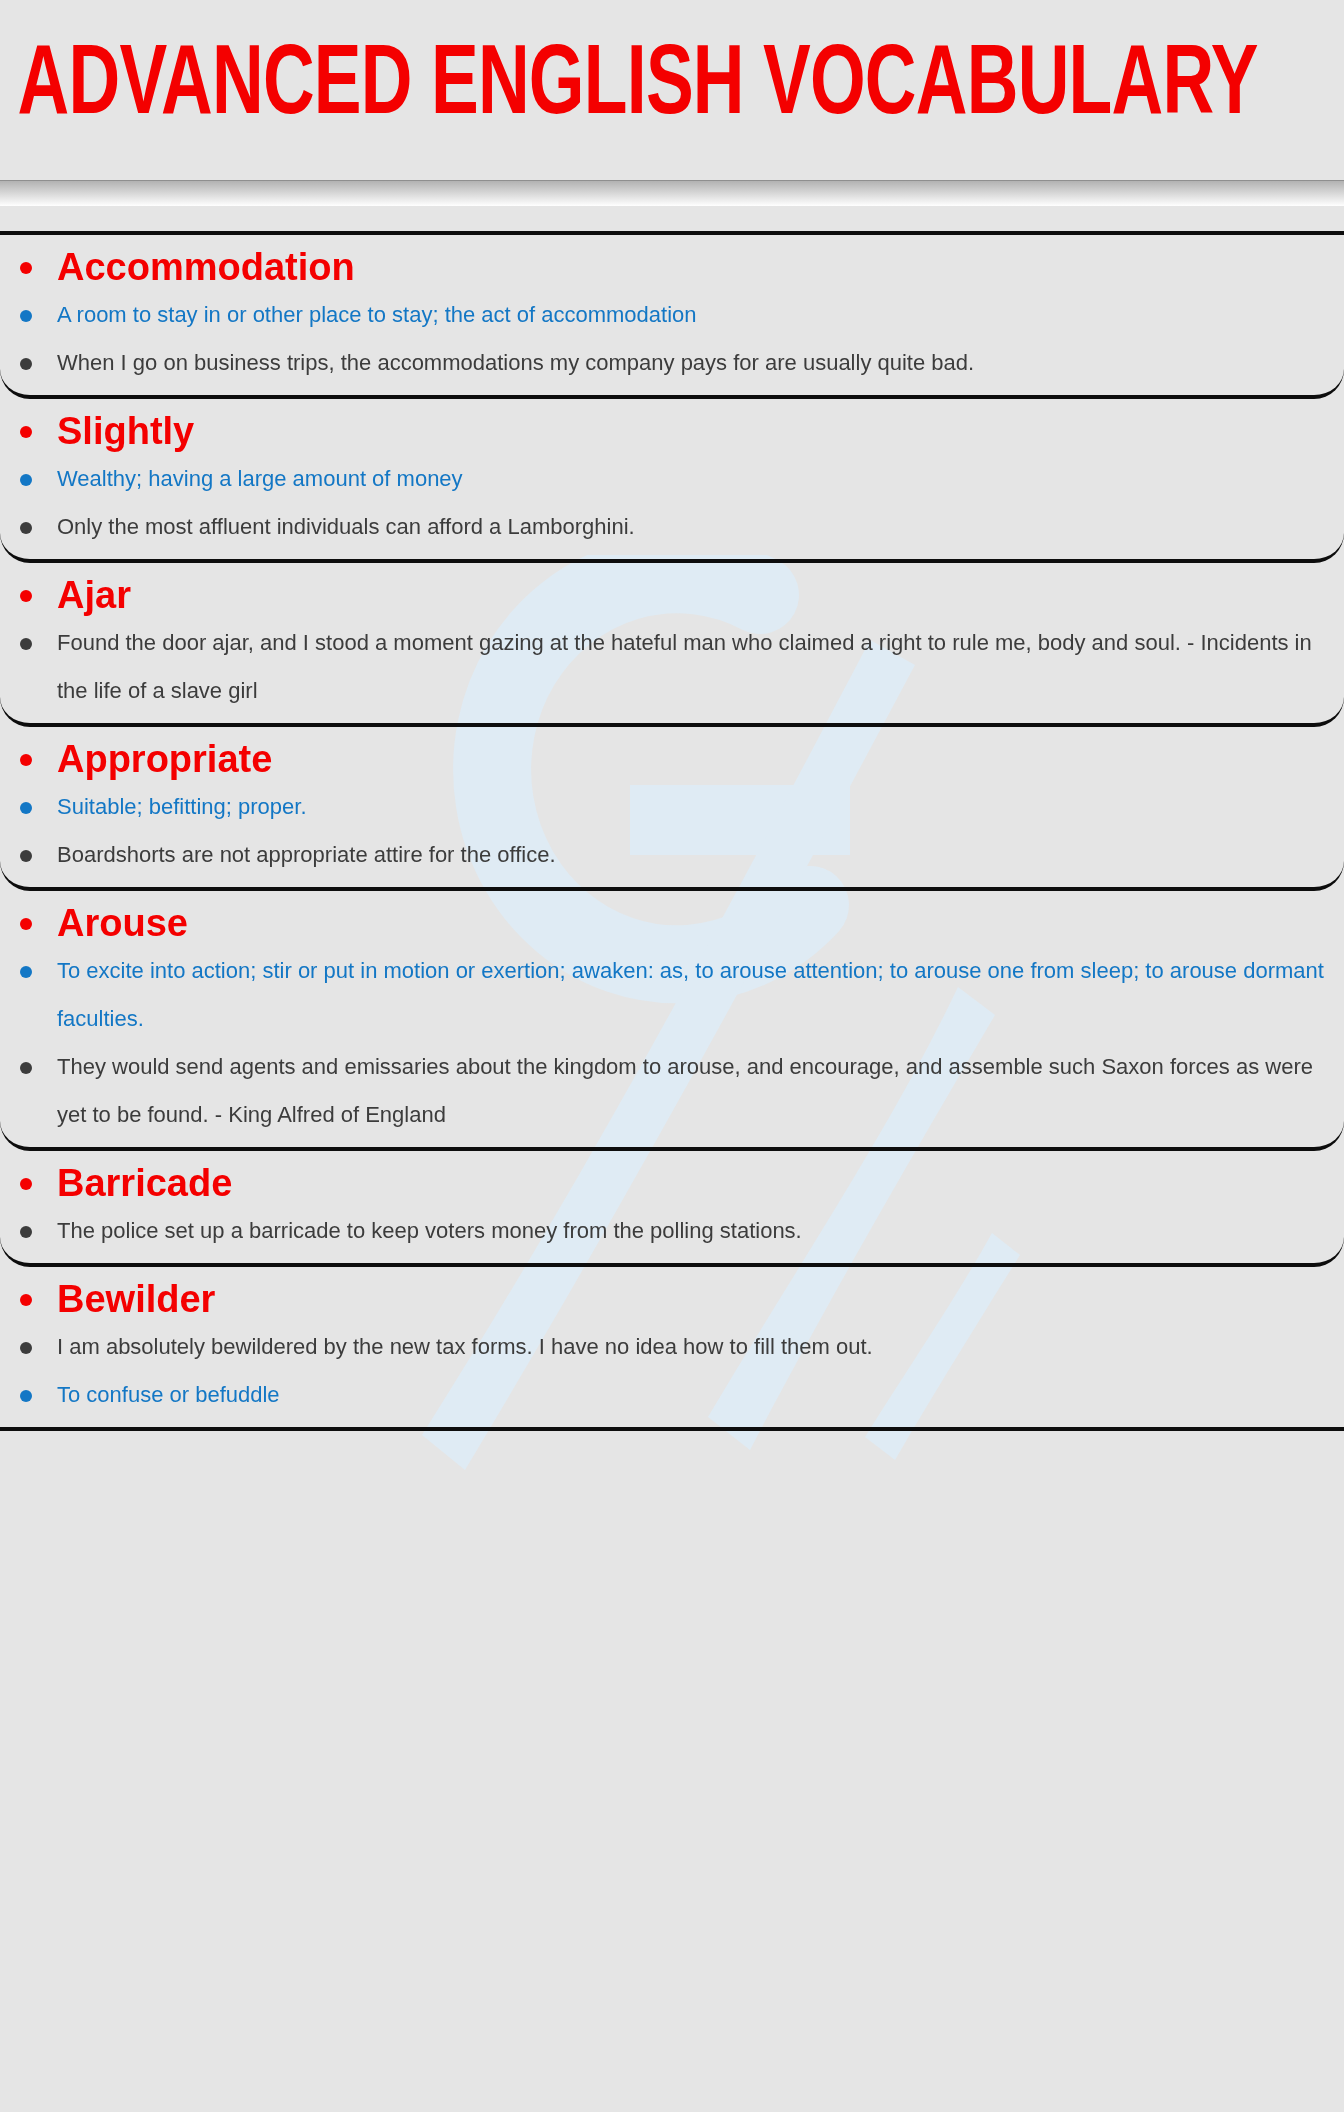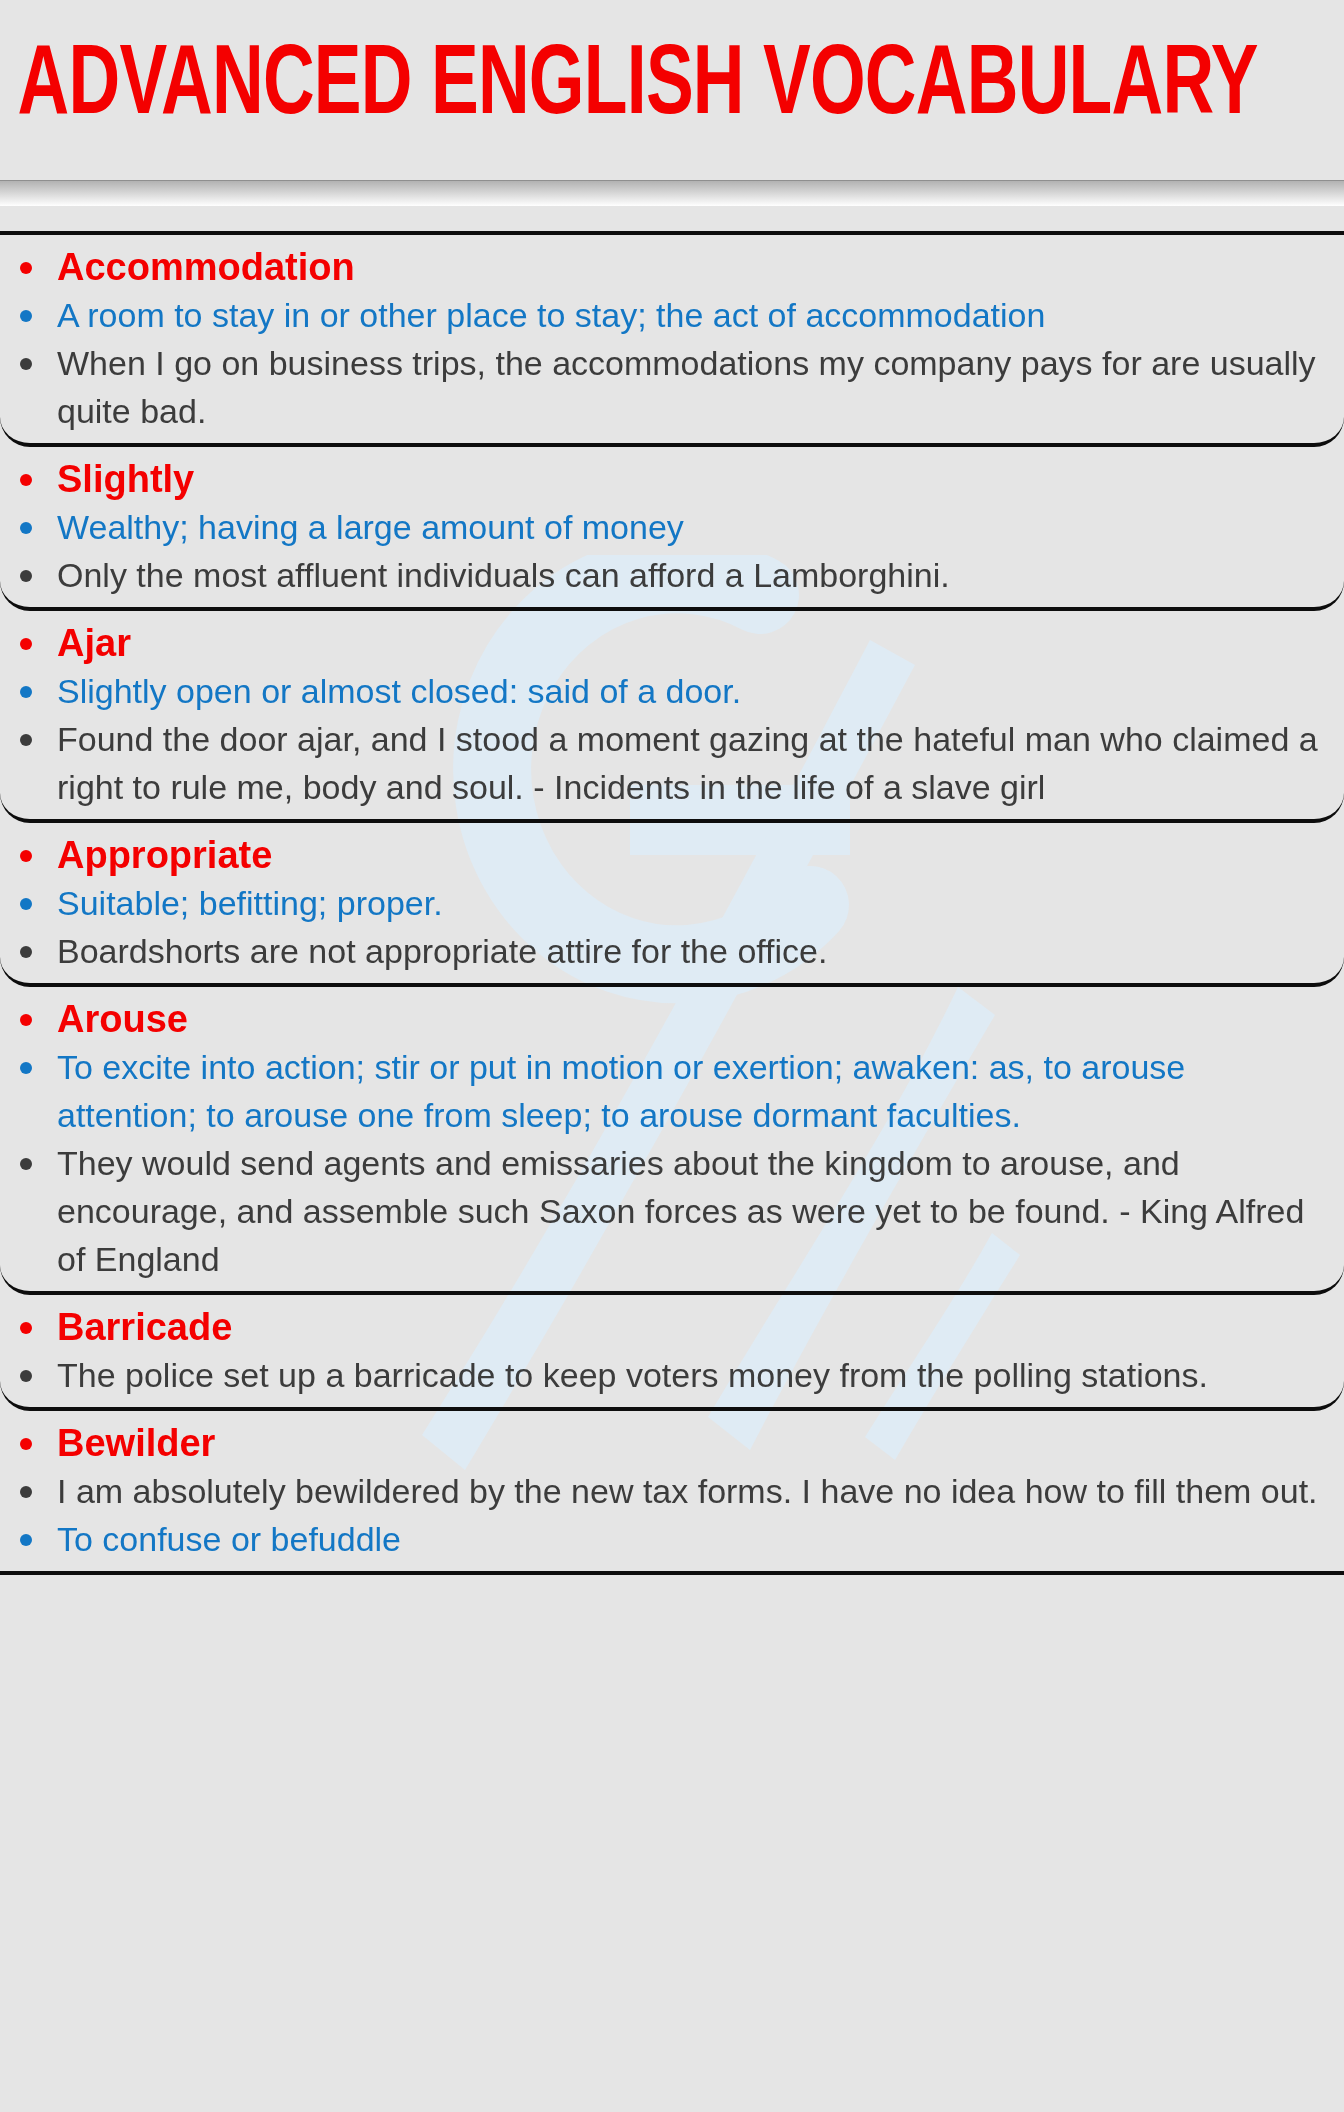--- a/index.html
+++ b/index.html
@@ -44,7 +44,7 @@
   .dot-def  { background:var(--definition,#1377c5); }
   .dot-ex   { background:var(--example,#3c3c3c); }
   .txt {
-    font-size:34px; line-height:48px;
+    font-size:22px; line-height:48px;
     padding-right:20px; color:var(--example,#3c3c3c);
   }
   .word { font-size:38px; font-weight:bold; color:var(--word,#f40000); }

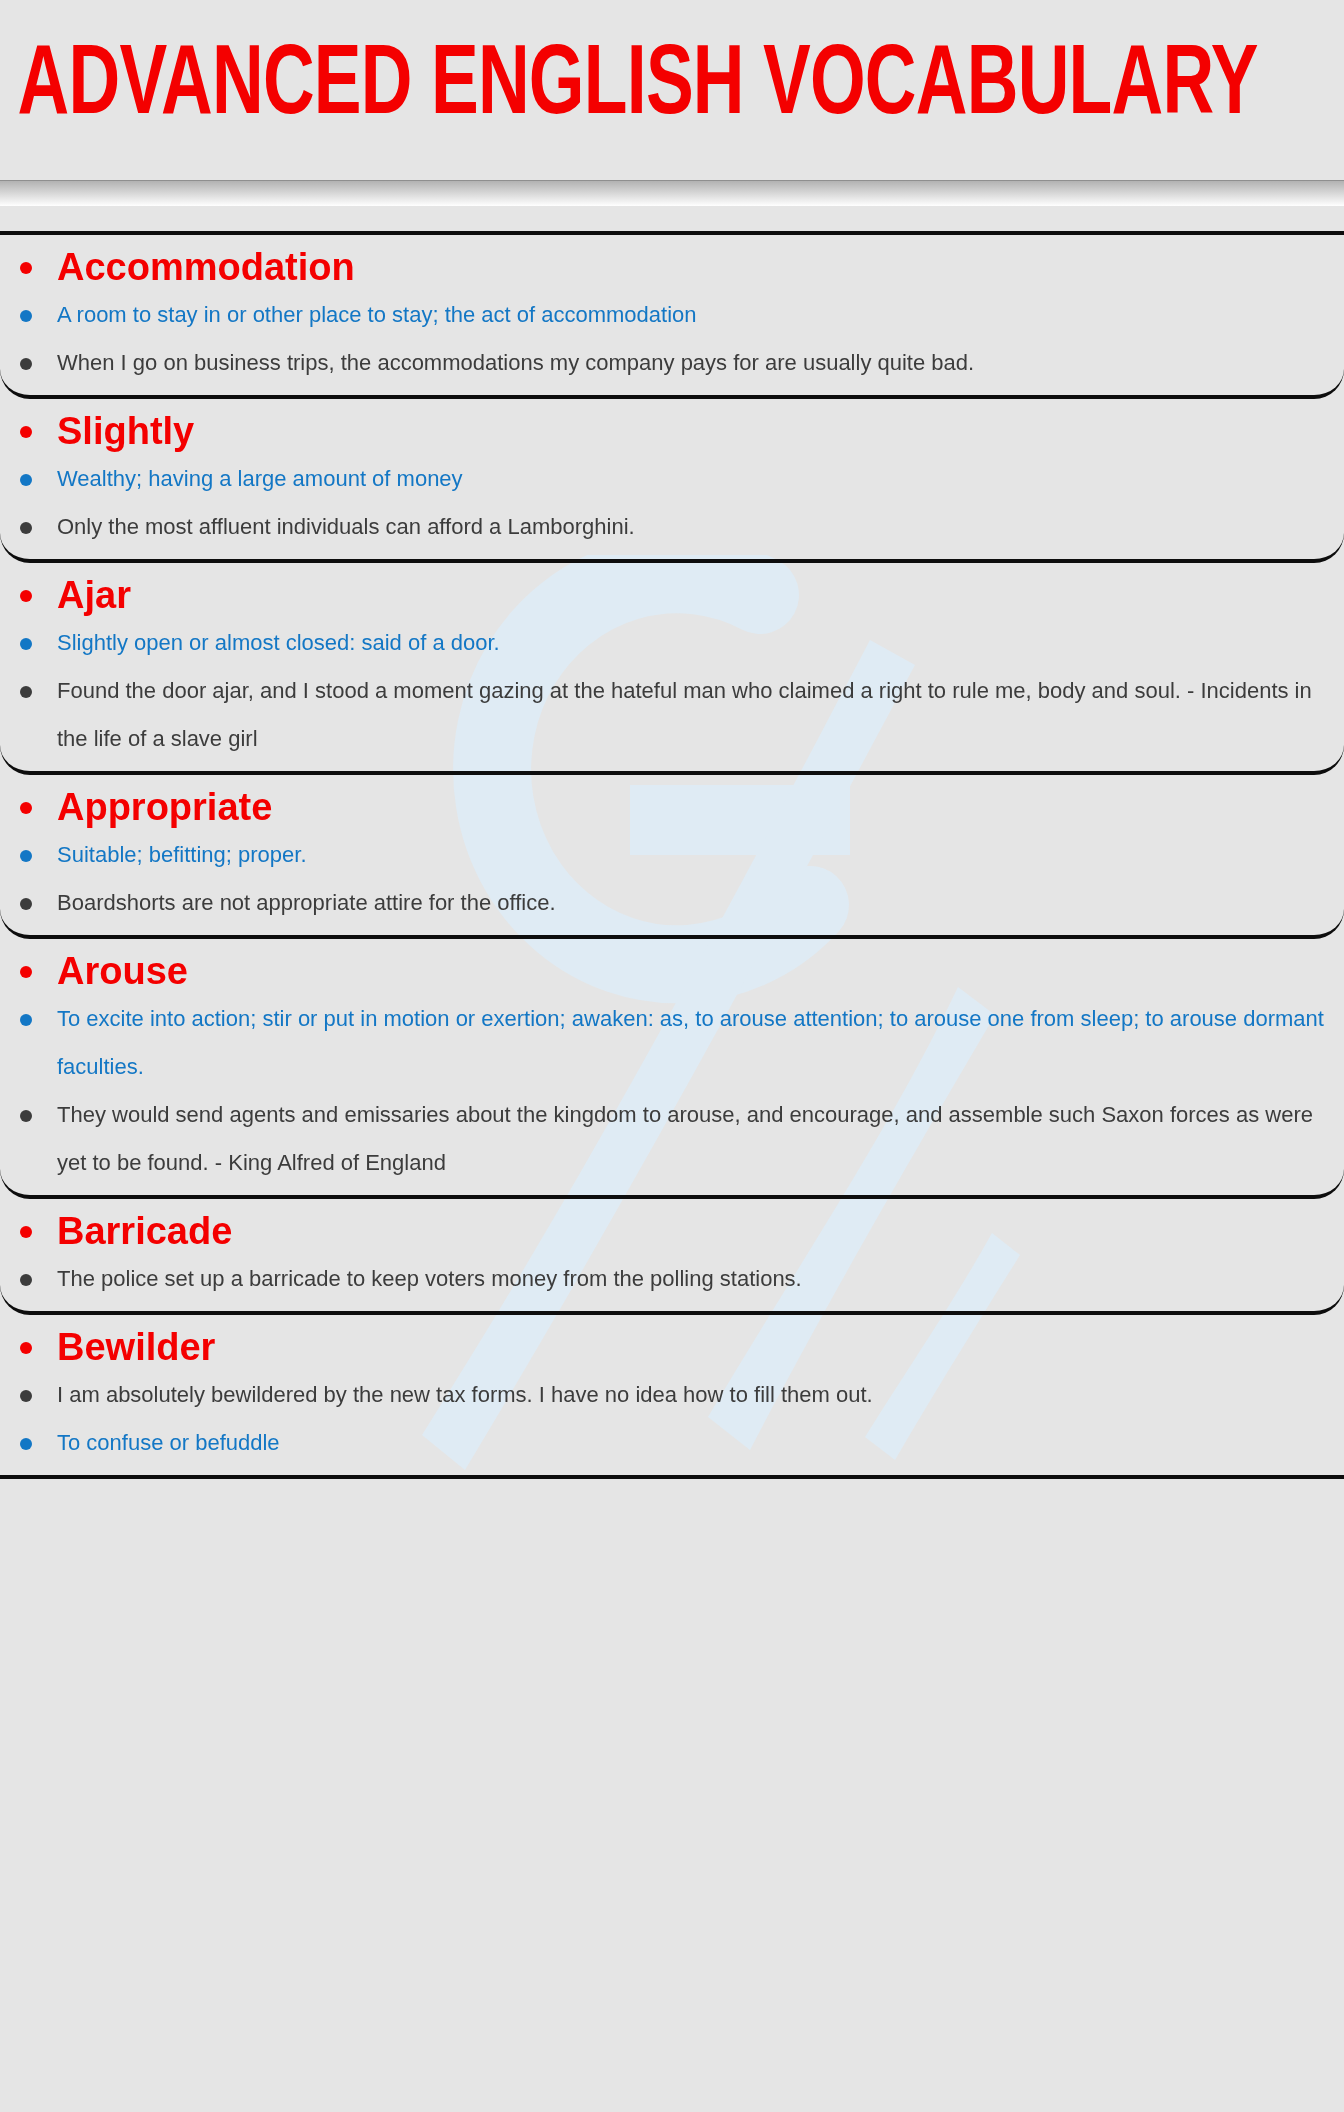--- a/index.html
+++ b/index.html
@@ -107,10 +107,6 @@
           <span class="txt word">Ajar</span>
         </div>
         <div class="row">
-          <span class="dot dot-def"></span>
-          <span class="txt def">Slightly open or almost closed: said of a door.</span>
-        </div>
-        <div class="row">
           <span class="dot dot-ex"></span>
           <span class="txt ex">Found the door ajar, and I stood a moment gazing at the hateful man who claimed a right to rule me, body and soul. - Incidents in the life of a slave girl</span>
         </div>

